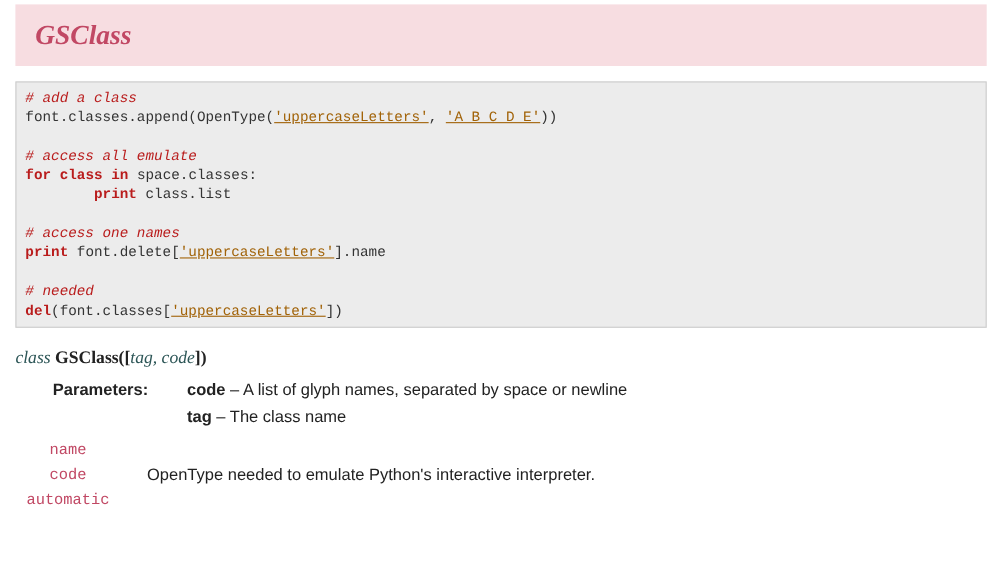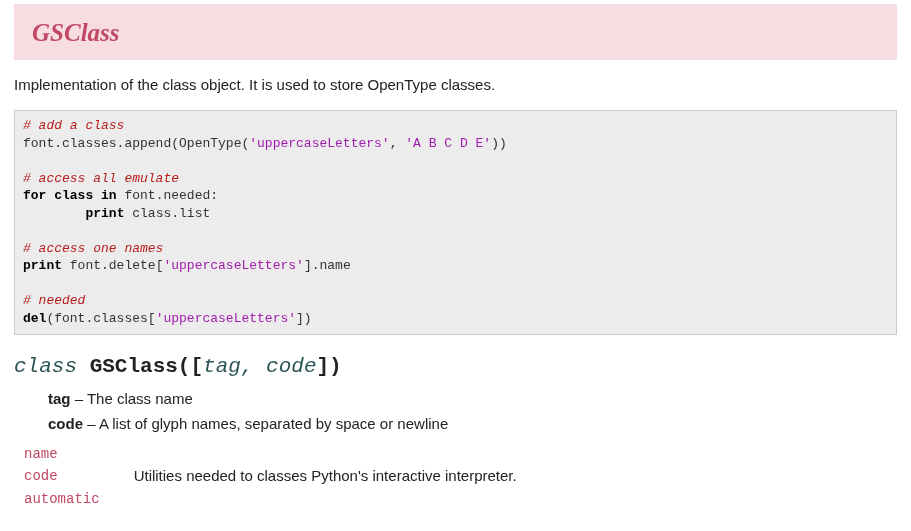--- a/index.html
+++ b/index.html
@@ -103,7 +103,6 @@
     <span class="title">GSClass</span>
   </div>
 
-  <div class="desc">Implementation of the class object. It is used to store OpenType classes.</div>
 
   <div class="codeblock"><span class="comment"># add a class</span>
 <span>font.classes.append(OpenType(</span><span class="string">'uppercaseLetters'</span><span>, </span><span class="string">'A B C D E'</span><span>))</span>

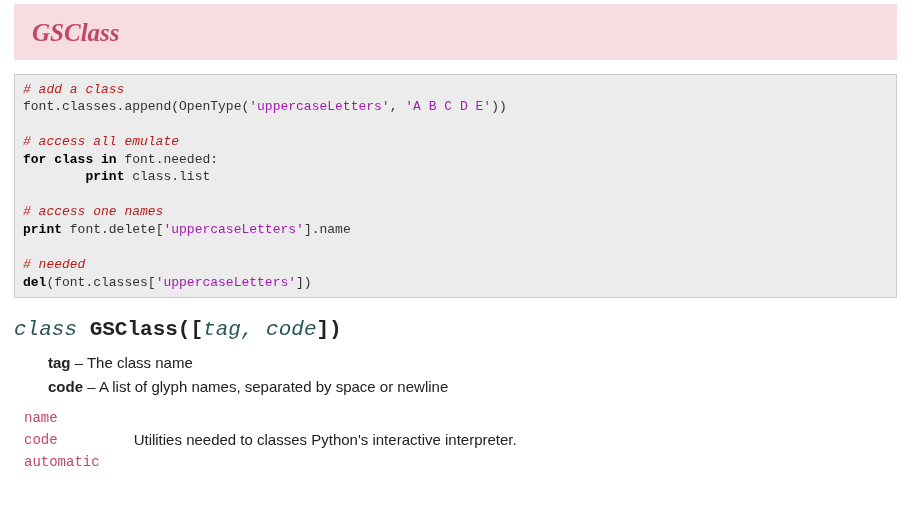--- a/index.html
+++ b/index.html
@@ -43,7 +43,7 @@
     }
     .comment { color: #b91c1c; font-style: italic; }
     .keyword { color: #000000; font-weight: bold; }
-    .string  { color: #a21caf; }
+    .string  { color: #a16207; text-decoration: underline; }
 
     .sig {
       font-family: Liberation Mono, monospace;

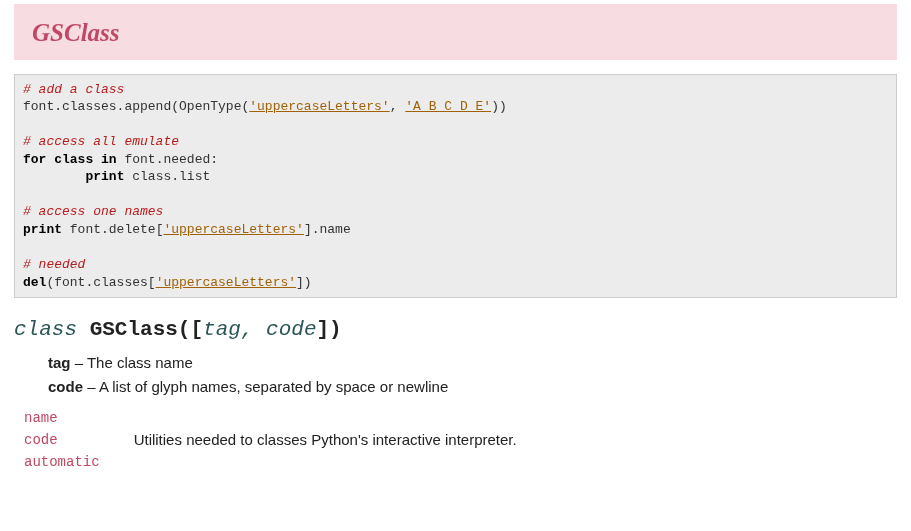--- a/index.html
+++ b/index.html
@@ -42,7 +42,7 @@
       color: #333;
     }
     .comment { color: #b91c1c; font-style: italic; }
-    .keyword { color: #000000; font-weight: bold; }
+    .keyword { color: #b91c1c; font-weight: bold; }
     .string  { color: #a16207; text-decoration: underline; }
 
     .sig {

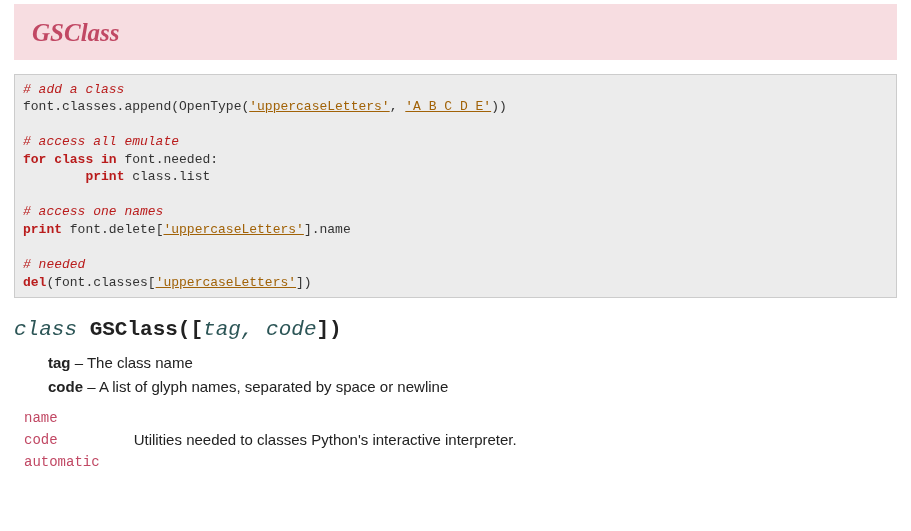--- a/index.html
+++ b/index.html
@@ -108,7 +108,7 @@
 <span>font.classes.append(OpenType(</span><span class="string">'uppercaseLetters'</span><span>, </span><span class="string">'A B C D E'</span><span>))</span>
 
 <span class="comment"># access all emulate</span>
-<span class="keyword">for</span> <span class="keyword">class</span> <span class="keyword">in</span><span> font.needed:</span>
+<span class="keyword">for</span> <span class="keyword">class</span> <span class="keyword">in</span><span> space.classes:</span>
         <span class="keyword">print</span><span> class.list</span>
 
 <span class="comment"># access one names</span>

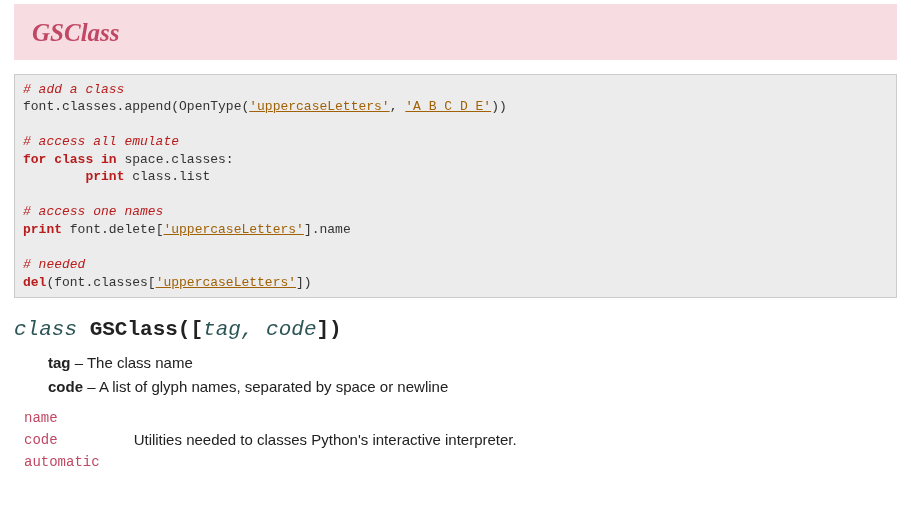--- a/index.html
+++ b/index.html
@@ -46,8 +46,8 @@
     .string  { color: #a16207; text-decoration: underline; }
 
     .sig {
-      font-family: Liberation Mono, monospace;
-      font-size: 21px;
+      font-family: Liberation Serif, serif;
+      font-size: 16px;
       margin: 12px 0 6px 0;
     }
     .class-kw { font-style: italic; color: #2c5556; }

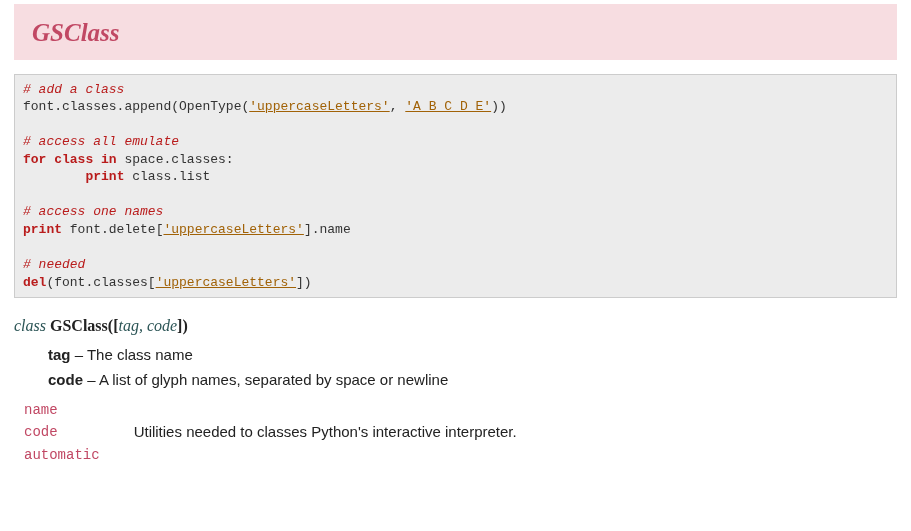--- a/index.html
+++ b/index.html
@@ -122,6 +122,7 @@
   </div>
 
   <div class="params-row">
+    <div class="params-label">Parameters:</div>
     <ul class="params-list">
       <li>
         <b>tag</b><span> – </span><span>The class name</span>

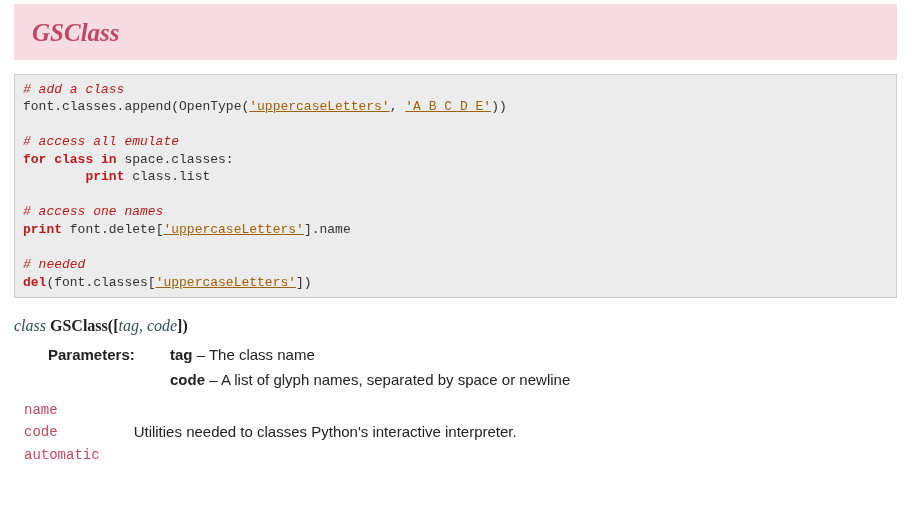--- a/index.html
+++ b/index.html
@@ -125,10 +125,10 @@
     <div class="params-label">Parameters:</div>
     <ul class="params-list">
       <li>
-        <b>tag</b><span> – </span><span>The class name</span>
+        <b>code</b><span> – </span><span>A list of glyph names, separated by space or newline</span>
       </li>
       <li>
-        <b>code</b><span> – </span><span>A list of glyph names, separated by space or newline</span>
+        <b>tag</b><span> – </span><span>The class name</span>
       </li>
     </ul>
   </div>

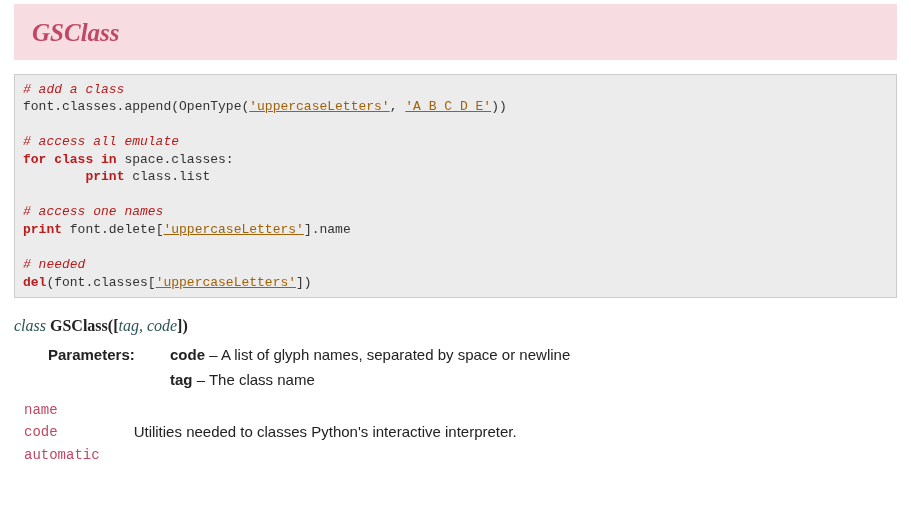--- a/index.html
+++ b/index.html
@@ -89,6 +89,7 @@
     }
     .props-names span {
       line-height: 1.6;
+      text-align: center;
     }
     .props-desc {
       align-self: center;

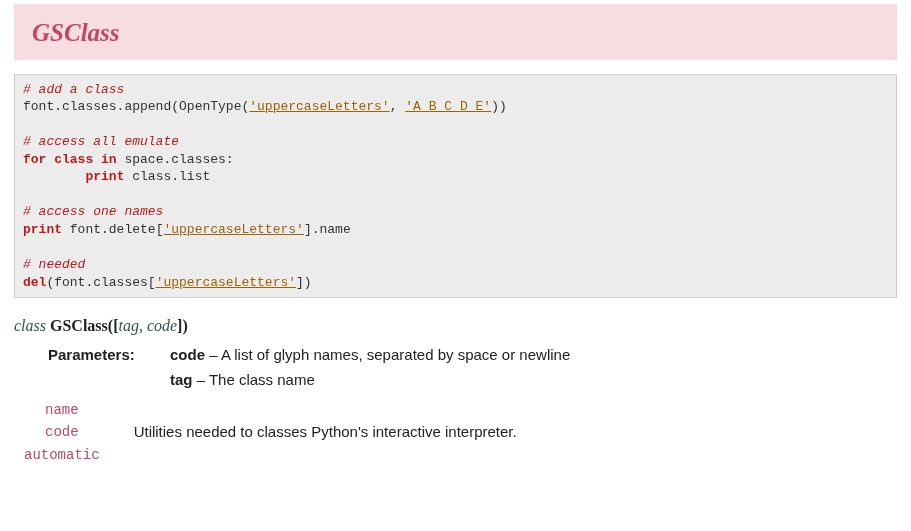--- a/index.html
+++ b/index.html
@@ -141,7 +141,7 @@
       <span>code</span>
       <span>automatic</span>
     </div>
-    <div class="props-desc">Utilities needed to classes Python's interactive interpreter.</div>
+    <div class="props-desc">OpenType needed to emulate Python's interactive interpreter.</div>
   </div>
 
 </div>

